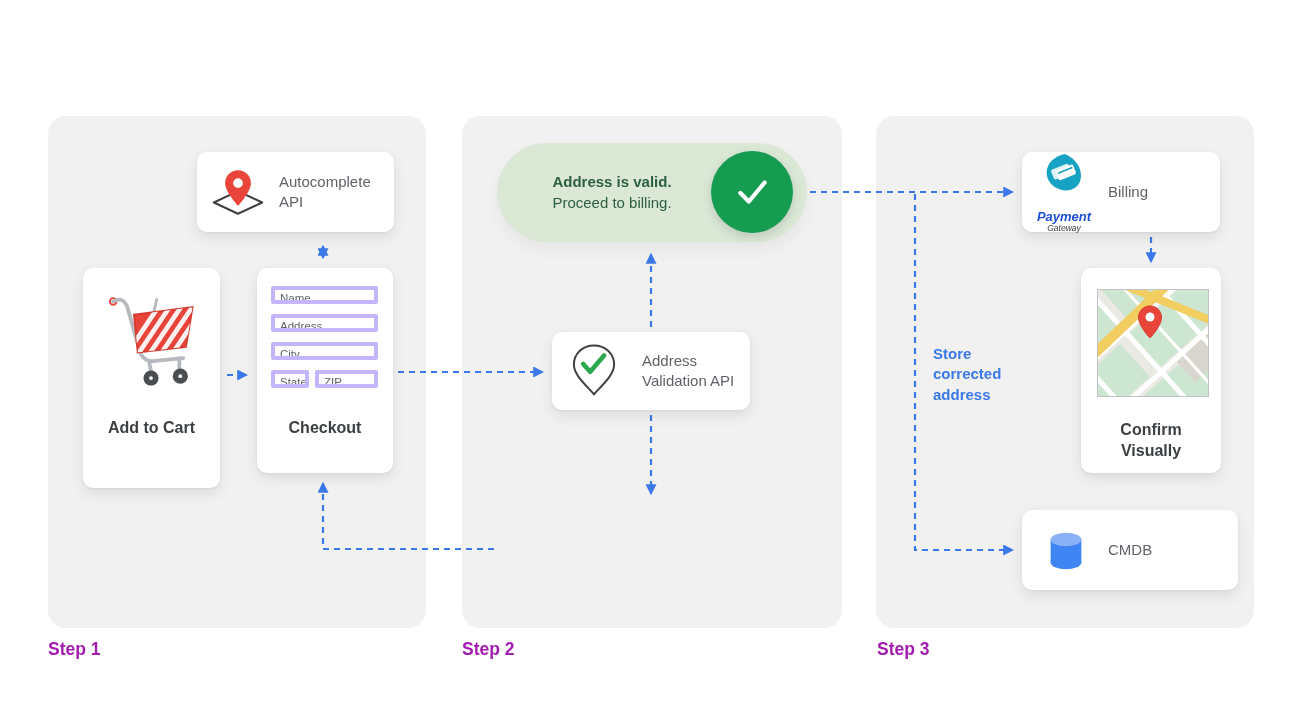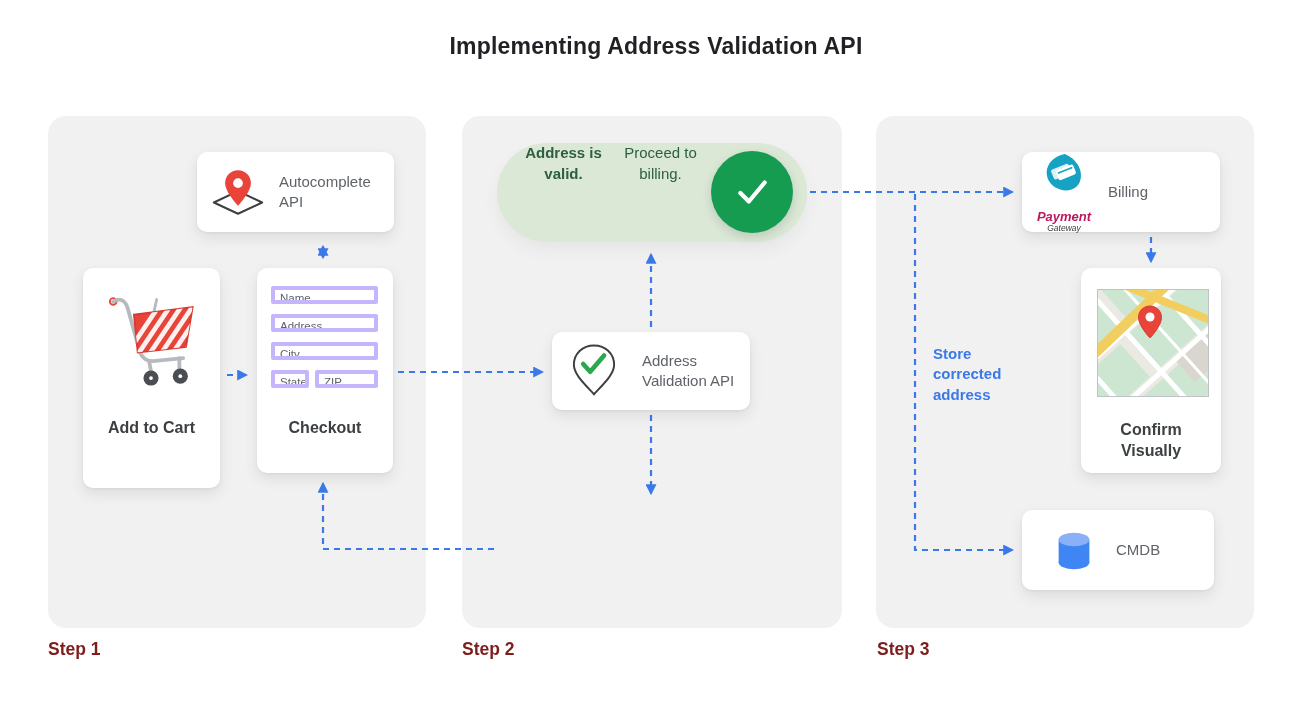--- a/index.html
+++ b/index.html
@@ -61,7 +61,6 @@
 
 <div class="canvas">
 
-  <div class="title">Implementing Address Validation API</div>
 
   <div class="panel" id="panel1"></div>
   <div class="panel" id="panel2"></div>

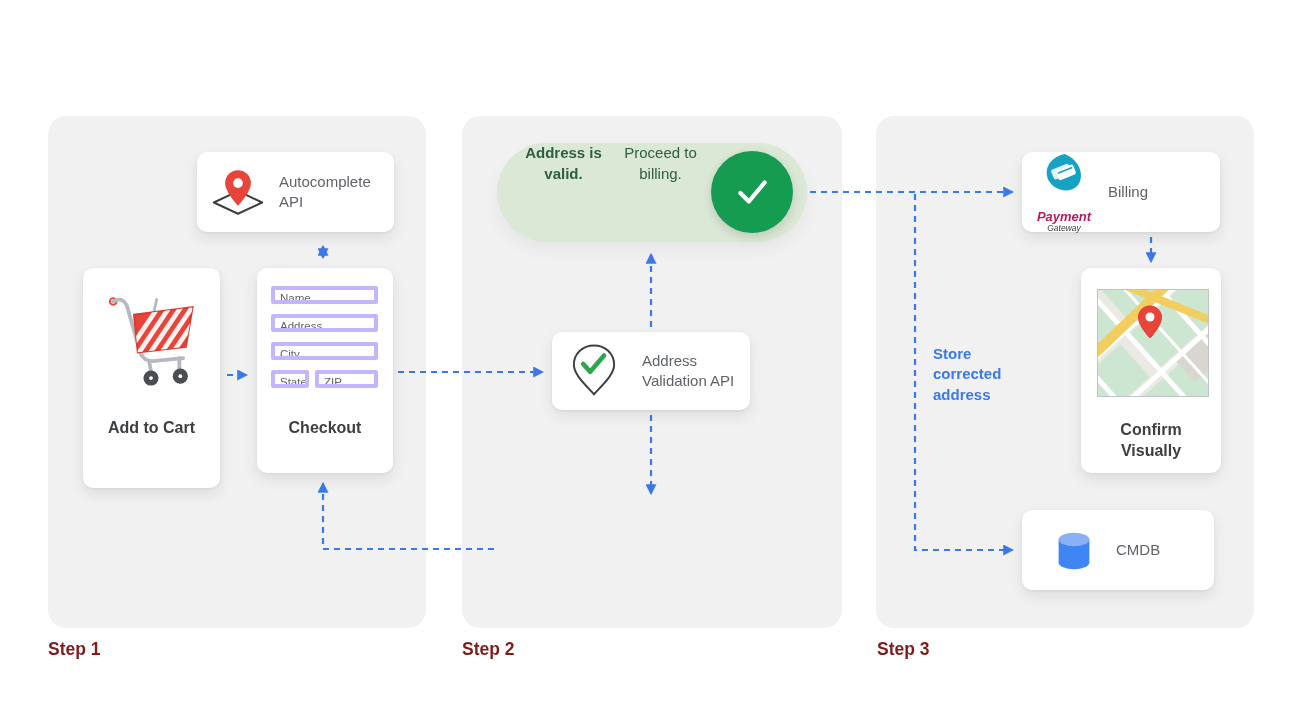--- a/index.html
+++ b/index.html
@@ -35,7 +35,7 @@
   #valid-pill   { left:497px; top:143px; width:310px; height:99px; background:#dbe8d6; }
   #invalid-pill { left:497px; top:502px; width:310px; height:96px; background:#f5c4c9; }
   .pill-text { position:absolute; left:18px; right:98px; top:0; bottom:0;
-               display:flex; flex-direction:row; justify-content:center;
+               display:flex; flex-direction:column; justify-content:center;
                text-align:center; line-height:1.38; }
   #valid-pill .pill-text { color:#2d5f40; font-size:15px; }
   #invalid-pill .pill-text { color:#8d2531; font-size:14.5px; }

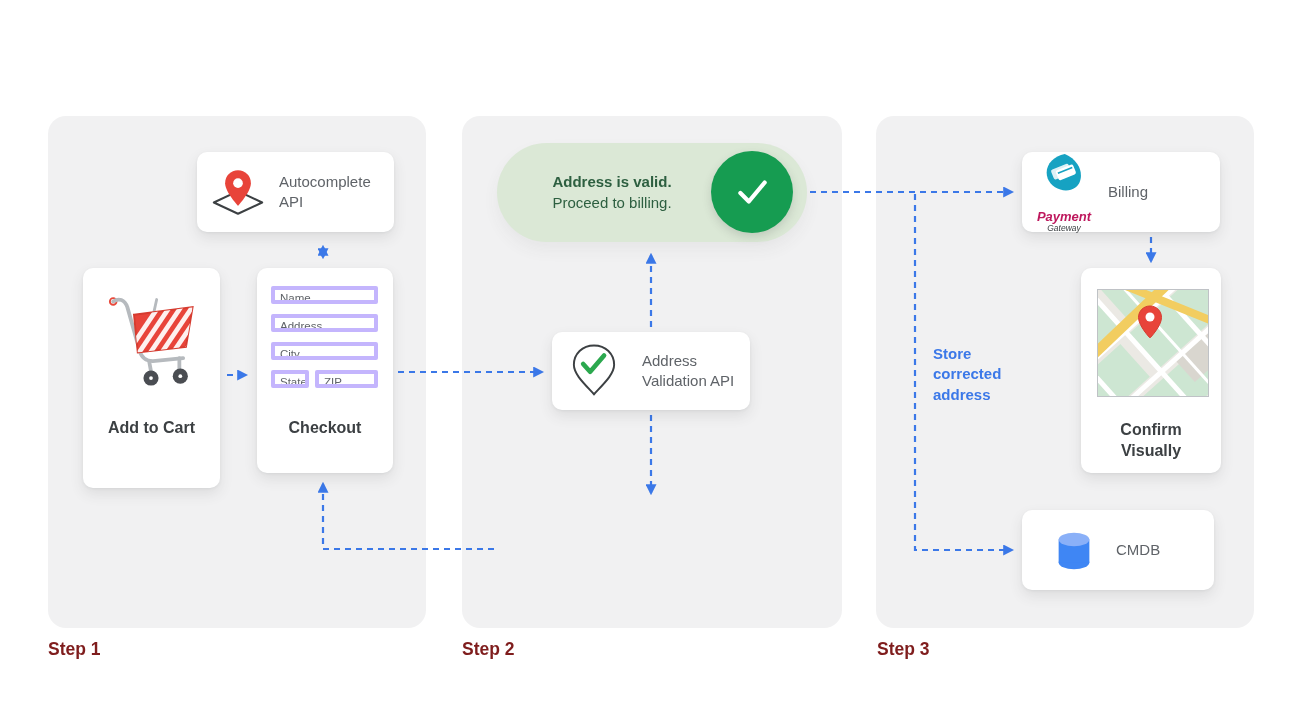--- a/index.html
+++ b/index.html
@@ -53,7 +53,7 @@
              border:1px solid #bfc2c6; box-sizing:border-box; background:#ebe9e4; overflow:hidden; }
 
   .logo-block { display:flex; flex-direction:column; align-items:center; width:64px; }
-  .logo-word  { font-size:13px; font-weight:700; font-style:italic; color:#be185d; line-height:1; margin-top:17px; }
+  .logo-word  { font-size:13px; font-weight:700; font-style:italic; color:#1d4ed8; line-height:1; margin-top:17px; }
   .logo-sub   { font-size:8.5px; font-style:italic; color:#3c4043; line-height:1; margin-top:1px; }
 </style>
 </head>

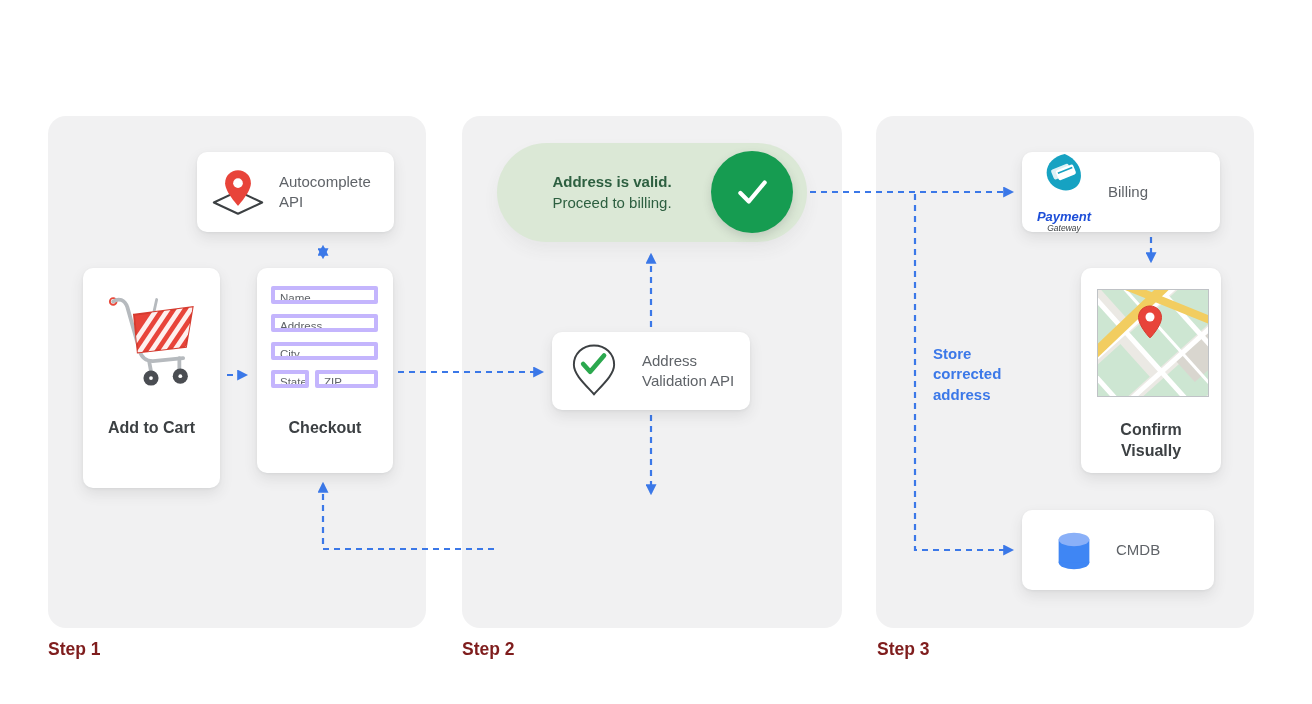--- a/index.html
+++ b/index.html
@@ -211,7 +211,7 @@
     </div>
   </div>
 
-  <div class="card hcard" style="left:1022px; top:510px; width:192px; height:80px; padding-left:28px; gap:18px;">
+  <div class="card hcard" style="left:1022px; top:510px; width:216px; height:80px; padding-left:20px; gap:18px;">
     <svg width="48" height="46" viewBox="0 0 50 46">
       <ellipse cx="25" cy="36" rx="16" ry="7" fill="#3f86f4"></ellipse>
       <rect x="9" y="12" width="32" height="24" fill="#3f86f4"></rect>

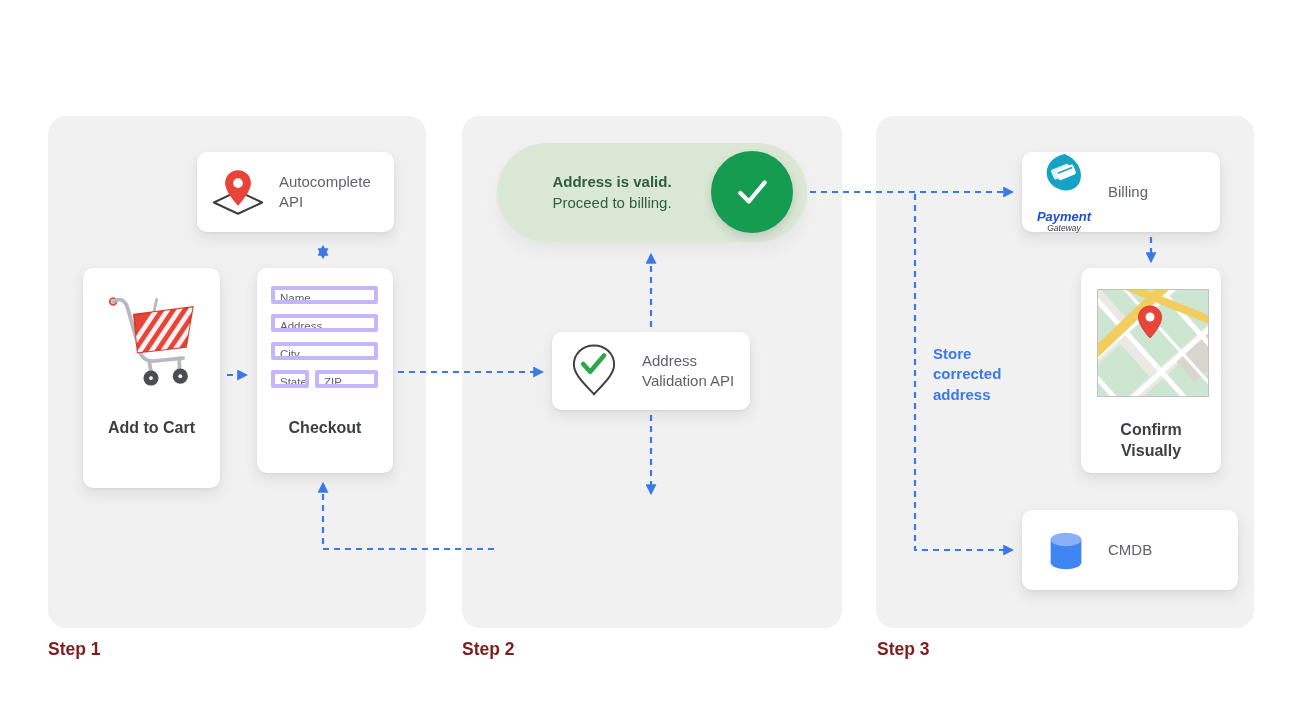--- a/index.html
+++ b/index.html
@@ -14,7 +14,7 @@
   #panel2 { left:462px; width:380px; }
   #panel3 { left:876px; width:378px; }
 
-  .step-label { position:absolute; top:639px; font-size:17.5px; font-weight:700; color:#7f1d1d; }
+  .step-label { position:absolute; top:639px; font-size:17.5px; font-weight:700; color:#a21caf; }
 
   .connectors { position:absolute; left:0; top:0; width:1312px; height:704px; pointer-events:none; }
   .dash  { stroke:#3b78e8; stroke-width:2.2; fill:none; stroke-dasharray:6 5; }

